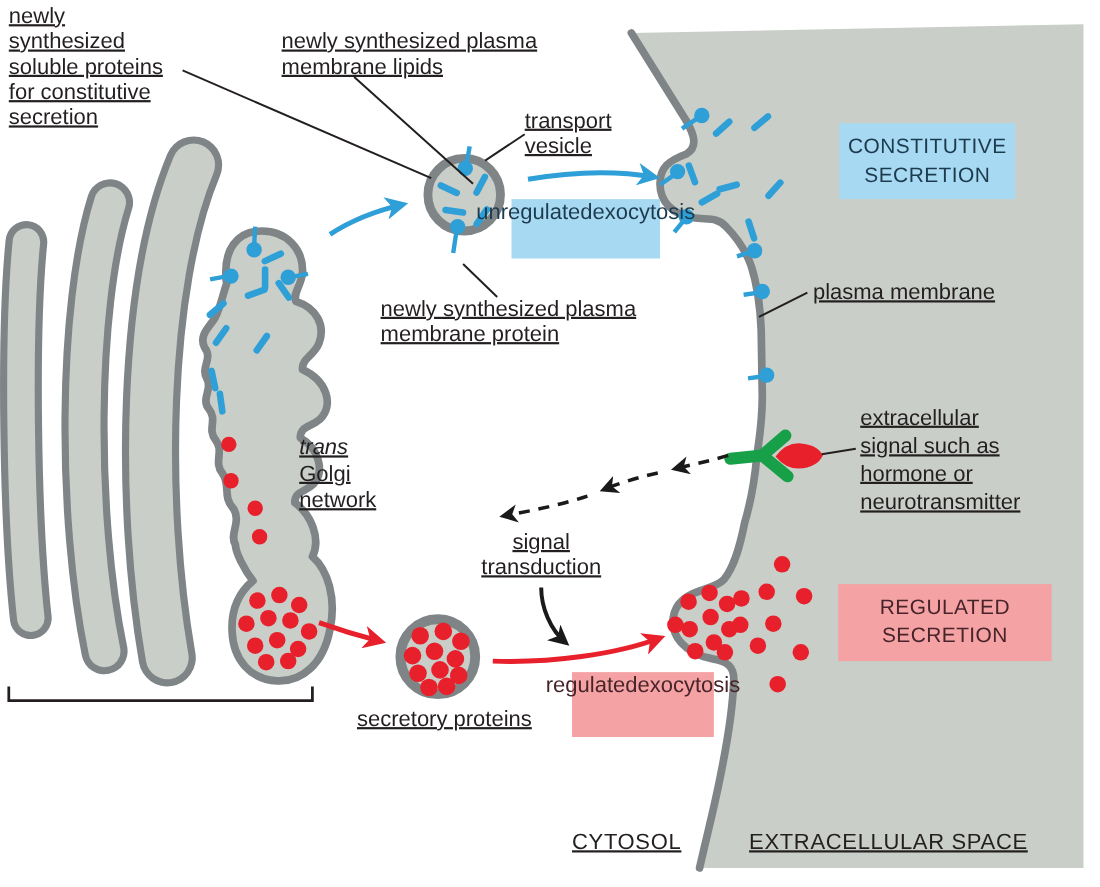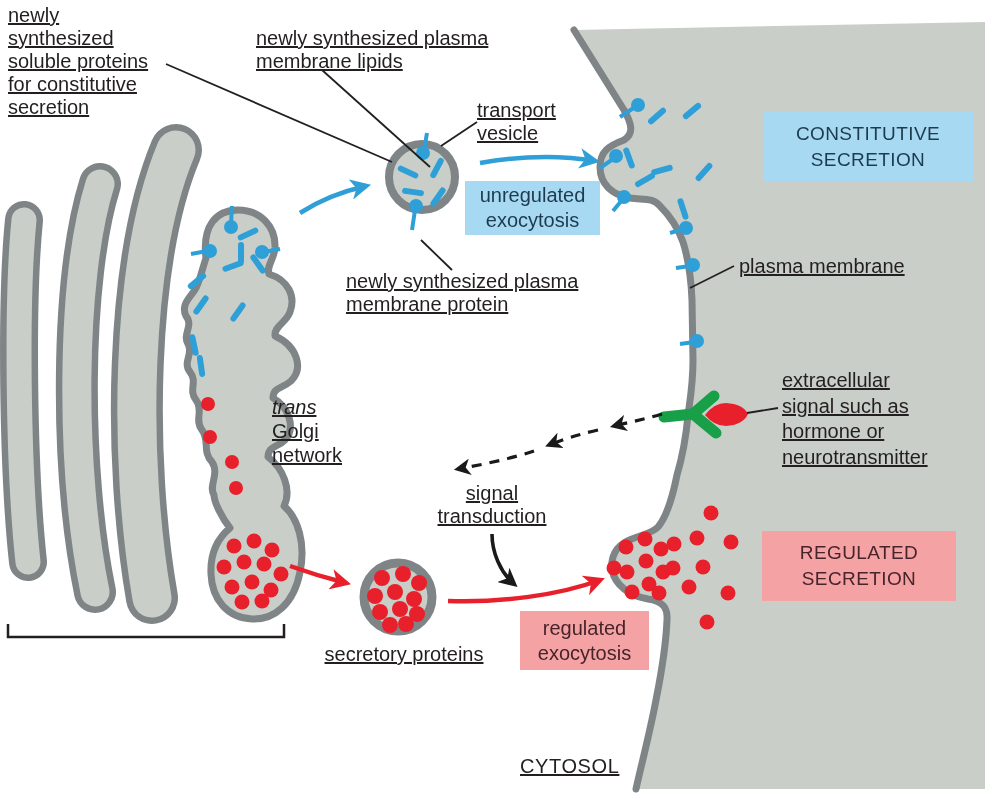--- a/index.html
+++ b/index.html
@@ -253,7 +253,7 @@
   <div>exocytosis</div>
 </div>
 
-<div class="capsbox" style="left:763px;top:112px;width:210px;height:69px;background:#a8d9f3;color:#1d3b4e;font-weight:normal;">
+<div class="capsbox" style="left:763px;top:112px;width:160px;height:69px;background:#a8d9f3;color:#1d3b4e;font-weight:normal;">
   <div>CONSTITUTIVE</div>
   <div>SECRETION</div>
 </div>

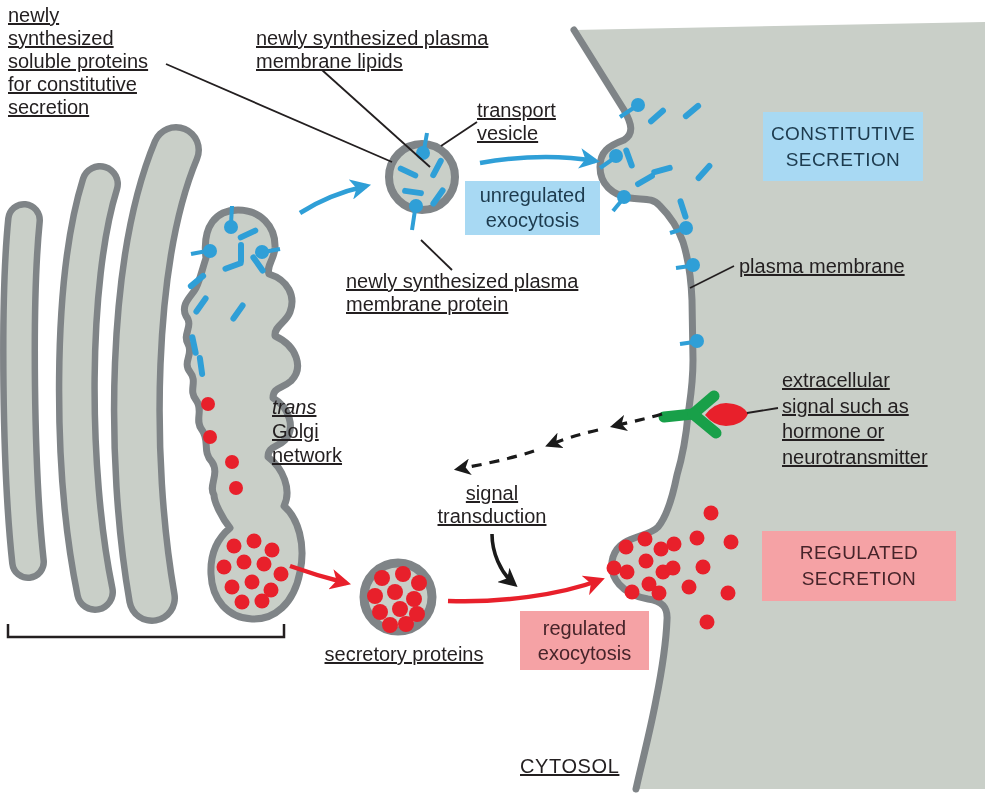--- a/index.html
+++ b/index.html
@@ -9,7 +9,7 @@
   .label{position:absolute;font-size:20px;line-height:23px;white-space:nowrap;text-decoration:underline;}
   .ital{font-style:italic;}
   .ctr{text-align:center;}
-  .hbox{position:absolute;display:flex;flex-direction:column;justify-content:center;
+  .hbox{position:absolute;display:flex;justify-content:center;
         text-align:center;font-size:20px;line-height:25px;}
   .capsbox{position:absolute;display:flex;flex-direction:column;justify-content:center;
         text-align:center;font-size:19px;line-height:26px;letter-spacing:.4px;font-weight:bold;}

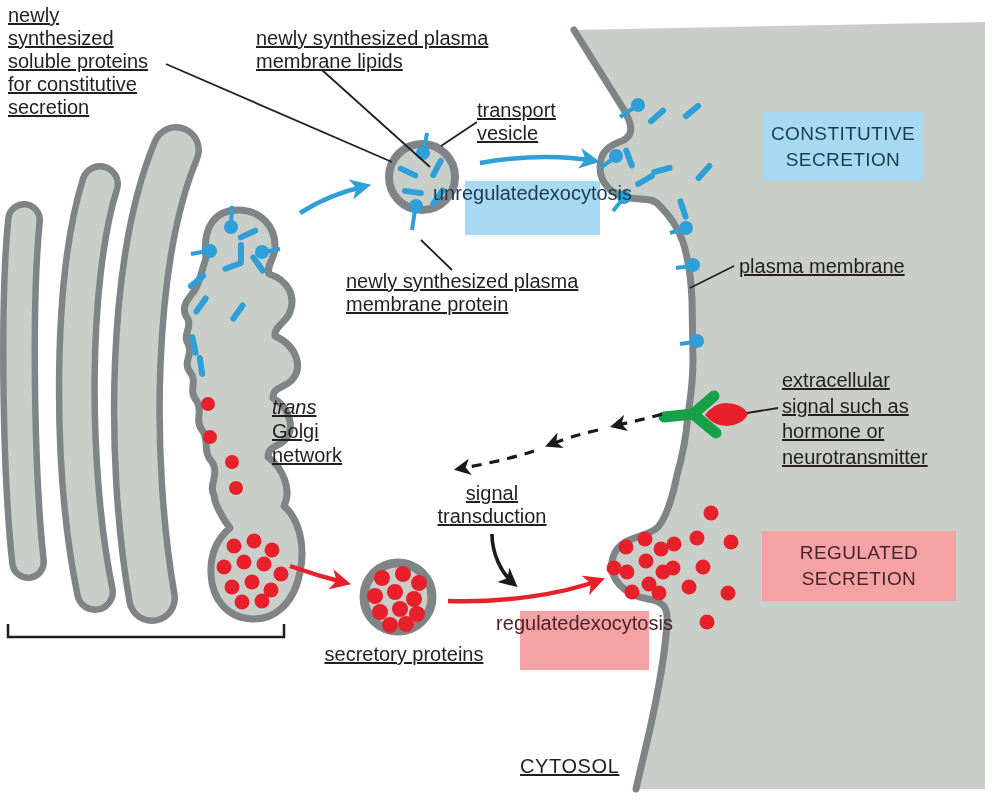--- a/index.html
+++ b/index.html
@@ -304,6 +304,9 @@
   <div>CYTOSOL</div>
 </div>
 
+<div class="label caps" style="left:681px;top:735px;">
+  <div>EXTRACELLULAR SPACE</div>
+</div>
 
 </div>
 

